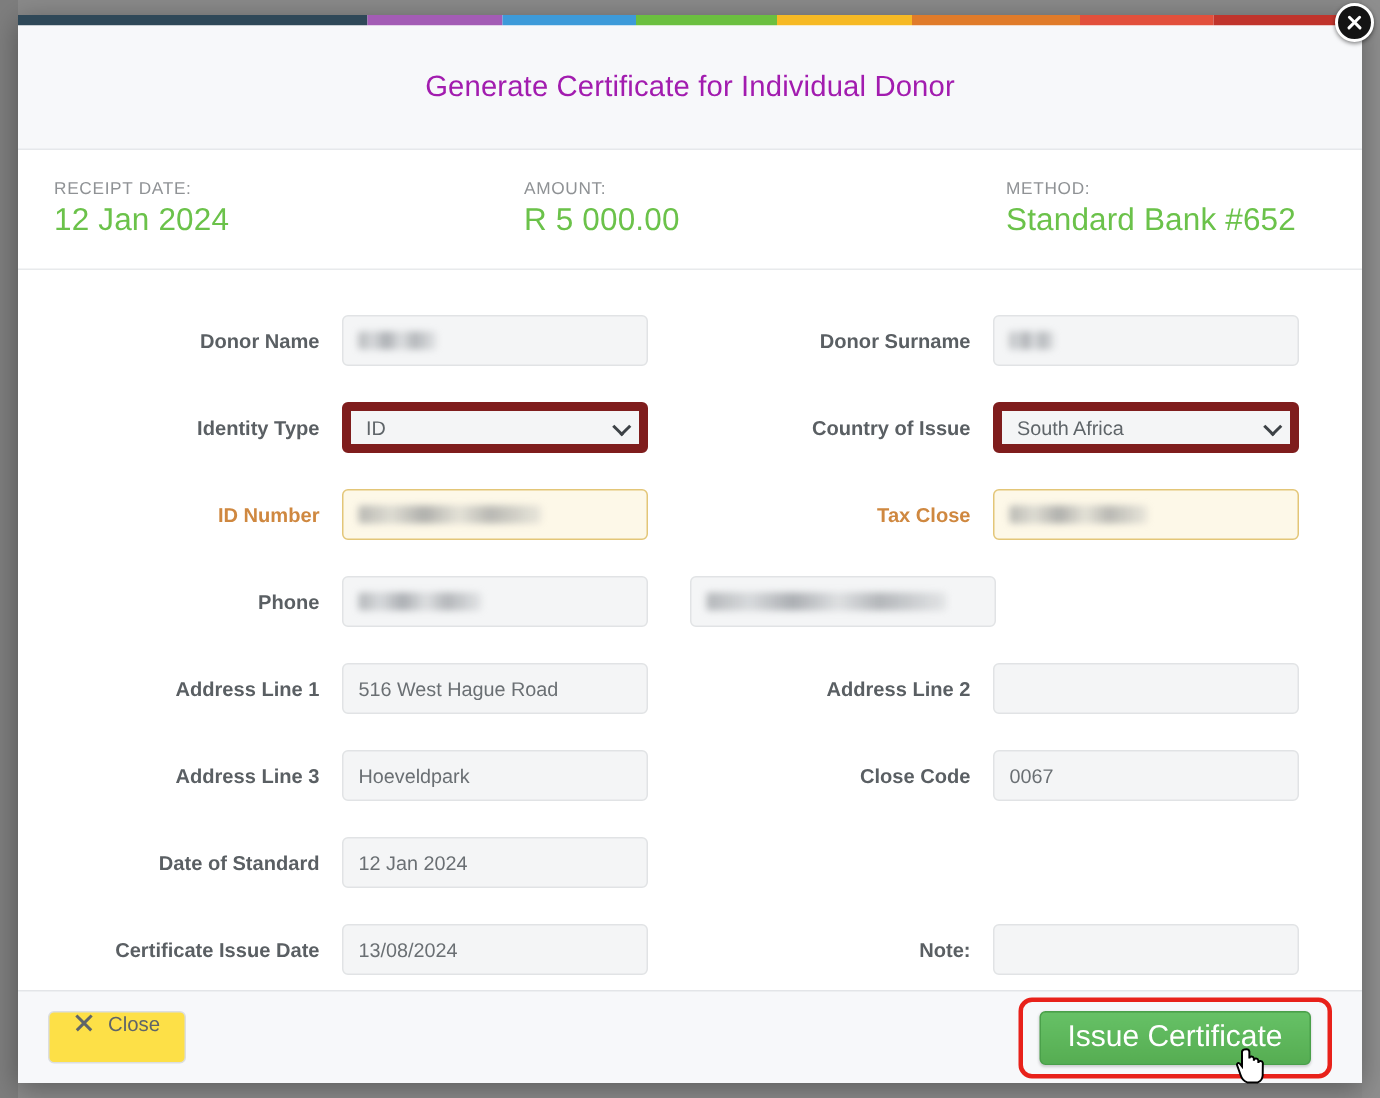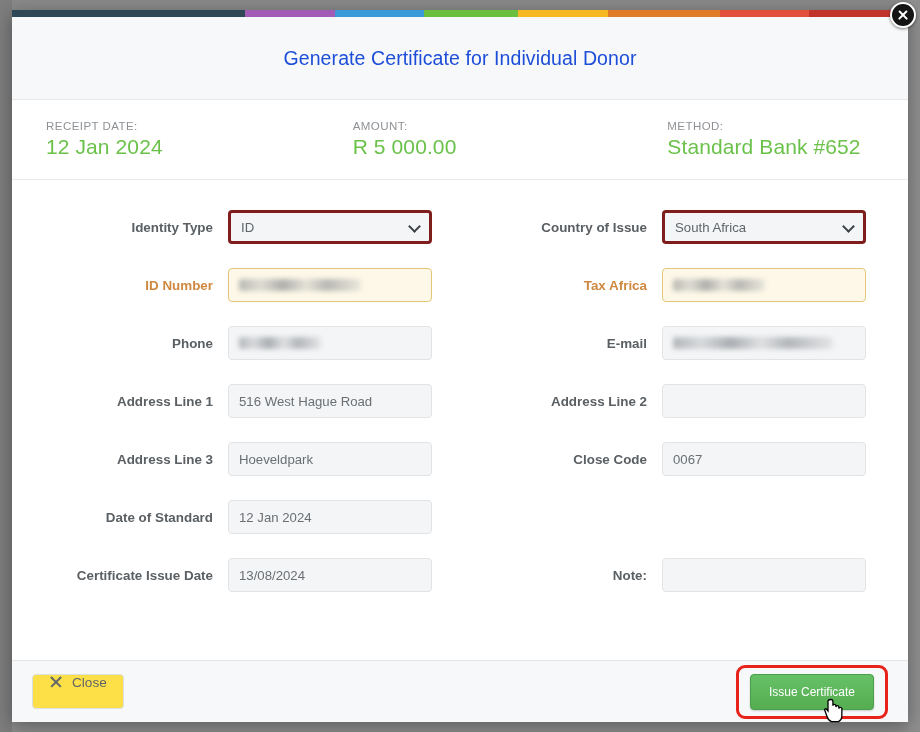--- a/index.html
+++ b/index.html
@@ -72,7 +72,7 @@
   }
   .modal-title {
     font-size: 19.5px;
-    color: #1d4ed8;
+    color: #a21caf;
     font-weight: 400;
     letter-spacing: 0.1px;
   }

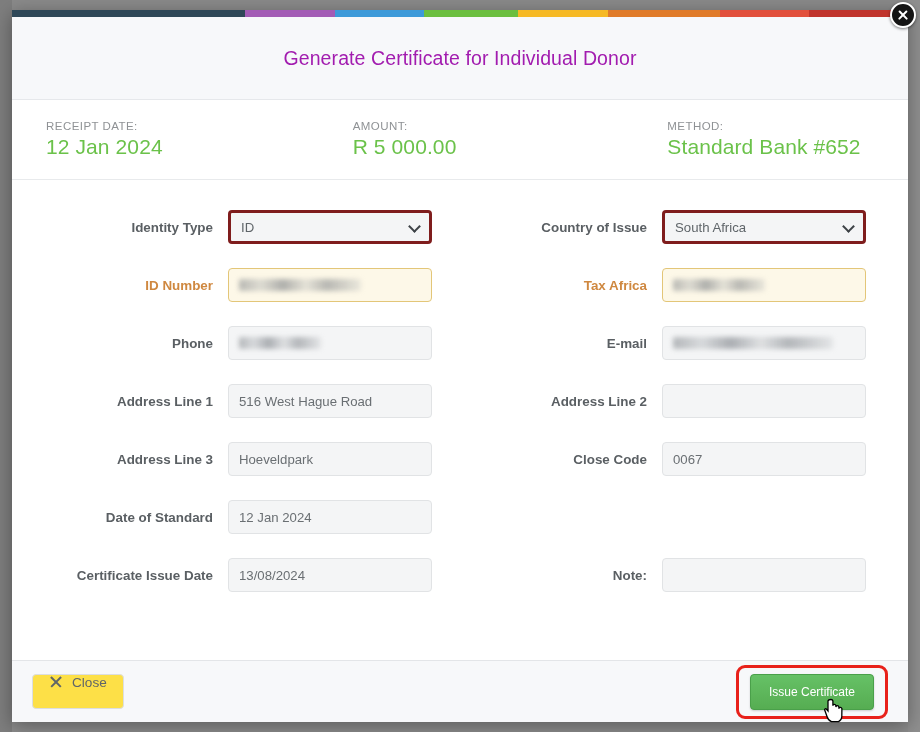--- a/index.html
+++ b/index.html
@@ -85,7 +85,7 @@
     border-bottom: 1px solid #e8eaec;
     display: flex;
     align-items: center;
-    padding: 0 20px;
+    padding: 0 10px;
   }
   .summary-col { flex: 1 1 0; padding-left: 0; }
   .summary-col.c1 { padding-left: 14px; }

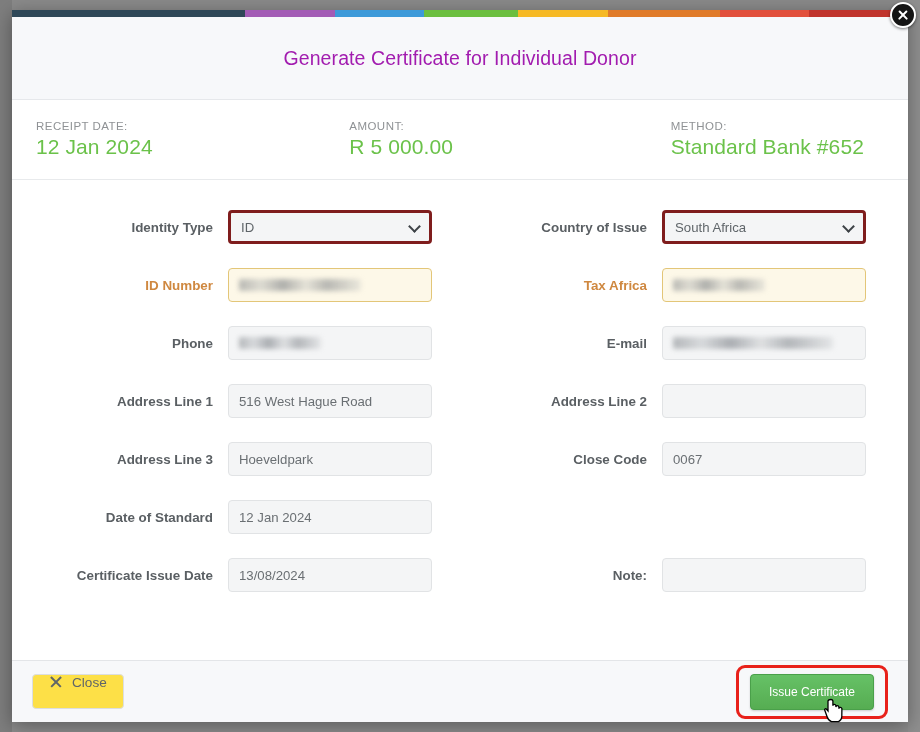--- a/index.html
+++ b/index.html
@@ -342,6 +342,16 @@
   <div class="modal-body" id="form-body">
       <div class="form-row">
         <div class="field-group">
+          <div class="field-label">Donor Name</div>
+          <div class="field-control"><input type="text" class="fc-input" style=""><div class="redacted" style="width: 52px;"></div></div>
+        </div>
+        <div class="field-group">
+          <div class="field-label">Donor Surname</div>
+          <div class="field-control"><input type="text" class="fc-input" style=""><div class="redacted" style="width: 30px;"></div></div>
+        </div>
+      </div>
+      <div class="form-row">
+        <div class="field-group">
           <div class="field-label">Identity Type</div>
           <div class="field-control"><select class="fc-select"><option>ID</option><option>Passport</option></select><span class="chev"></span></div>
         </div>

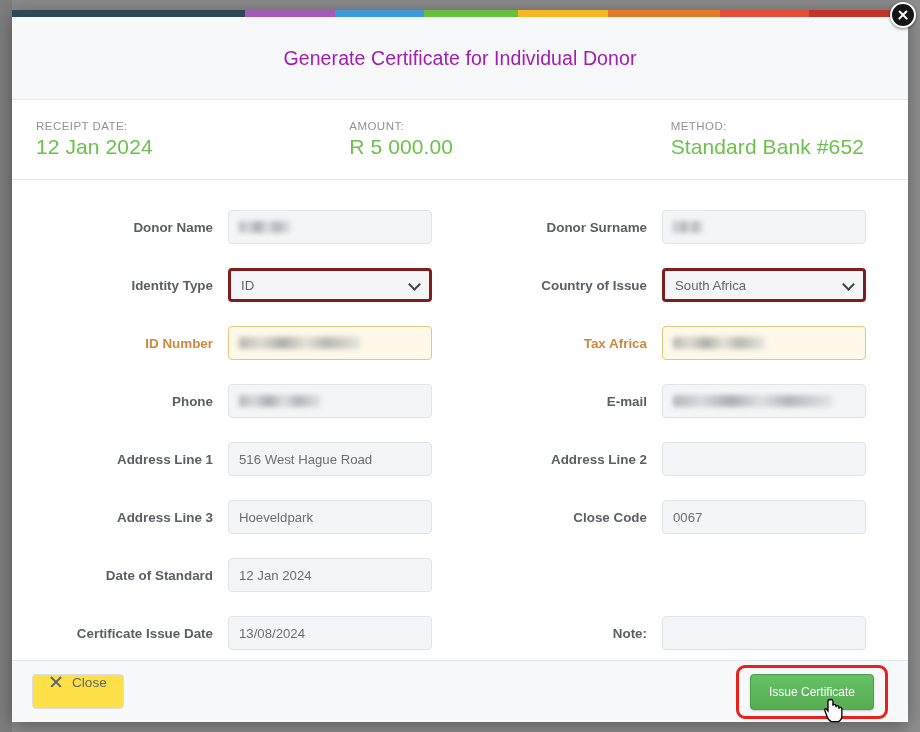--- a/index.html
+++ b/index.html
@@ -156,7 +156,7 @@
     width: 100%;
     height: 100%;
     background: #f4f5f6;
-    border: 3px solid #7f1d1d;
+    border: 6px solid #7f1d1d;
     border-radius: 4px;
     font-size: 13.2px;
     color: #5f6569;

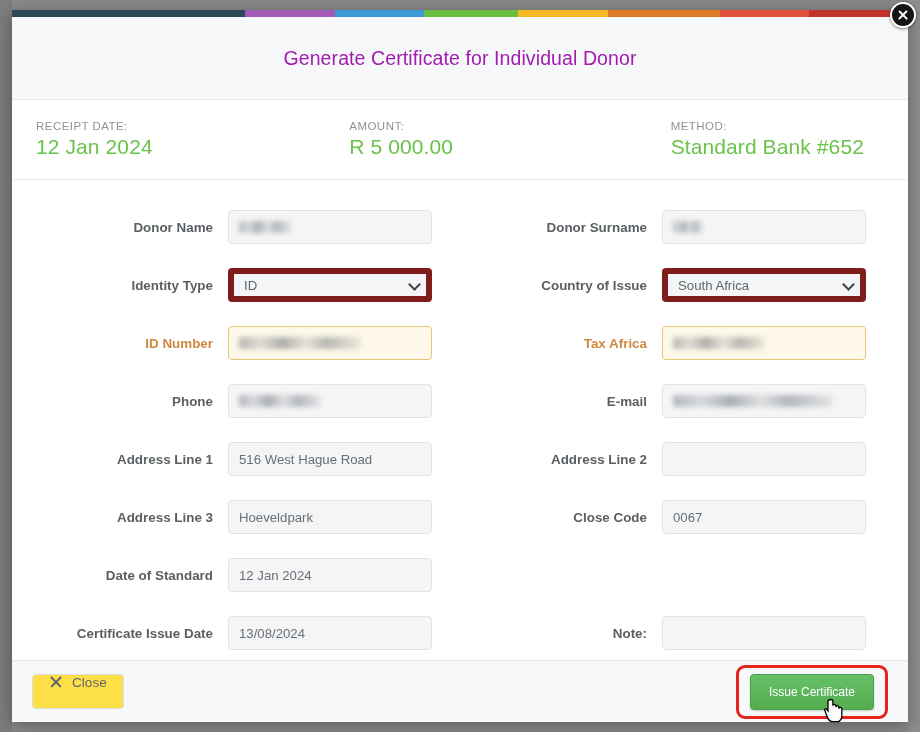--- a/index.html
+++ b/index.html
@@ -366,7 +366,7 @@
           <div class="field-control"><input type="text" class="fc-input highlight" style=""><div class="redacted" style="width: 122px;"></div></div>
         </div>
         <div class="field-group">
-          <div class="field-label required">Tax Africa</div>
+          <div class="field-label required">Tax Close</div>
           <div class="field-control"><input type="text" class="fc-input highlight" style=""><div class="redacted" style="width: 92px;"></div></div>
         </div>
       </div>

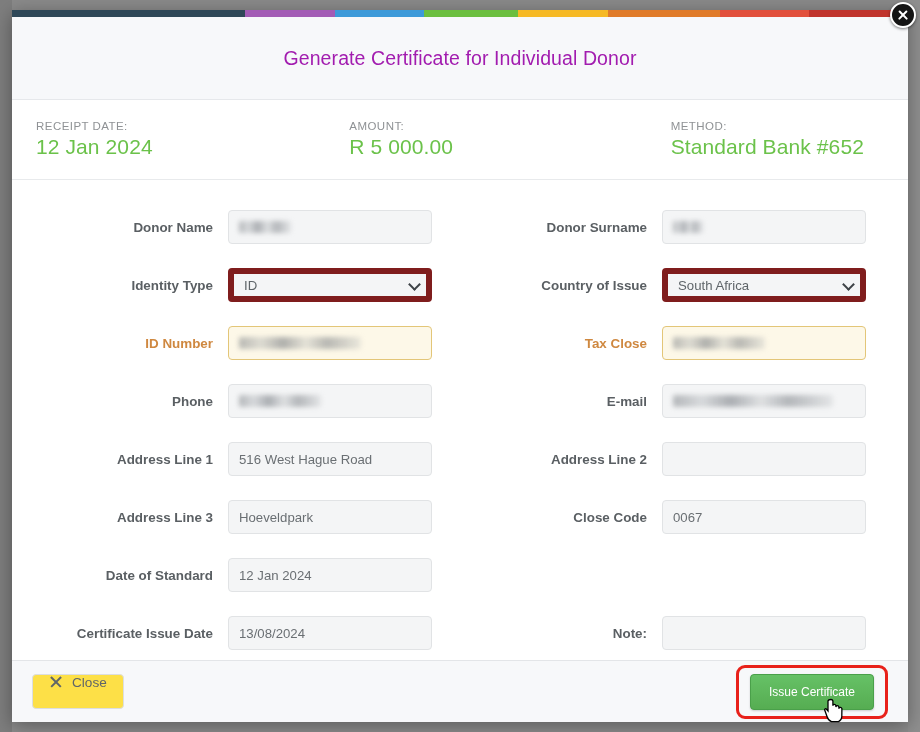--- a/index.html
+++ b/index.html
@@ -376,7 +376,6 @@
           <div class="field-control"><input type="text" class="fc-input" style=""><div class="redacted" style="width: 82px;"></div></div>
         </div>
         <div class="field-group">
-          <div class="field-label">E-mail</div>
           <div class="field-control"><input type="text" class="fc-input" style=""><div class="redacted" style="width: 160px;"></div></div>
         </div>
       </div>

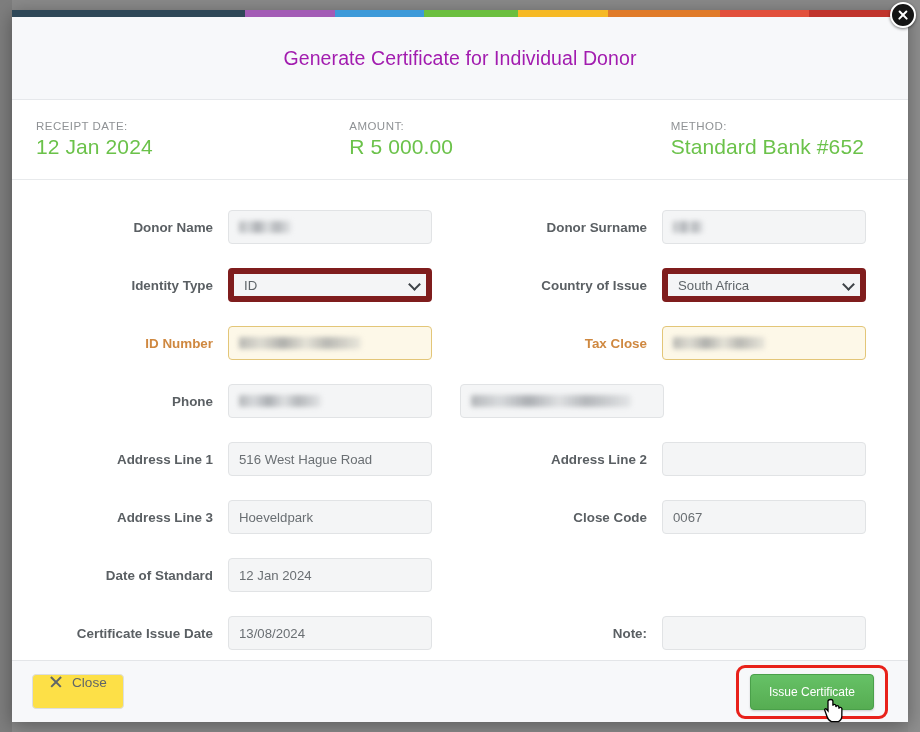--- a/index.html
+++ b/index.html
@@ -259,7 +259,7 @@
     border: 1px solid #4aa04a;
     border-radius: 4px;
     color: #ffffff;
-    font-size: 12px;
+    font-size: 20px;
     cursor: pointer;
     font-family: "Liberation Sans", sans-serif;
     box-shadow: 0 1px 2px rgba(0,0,0,0.18);

